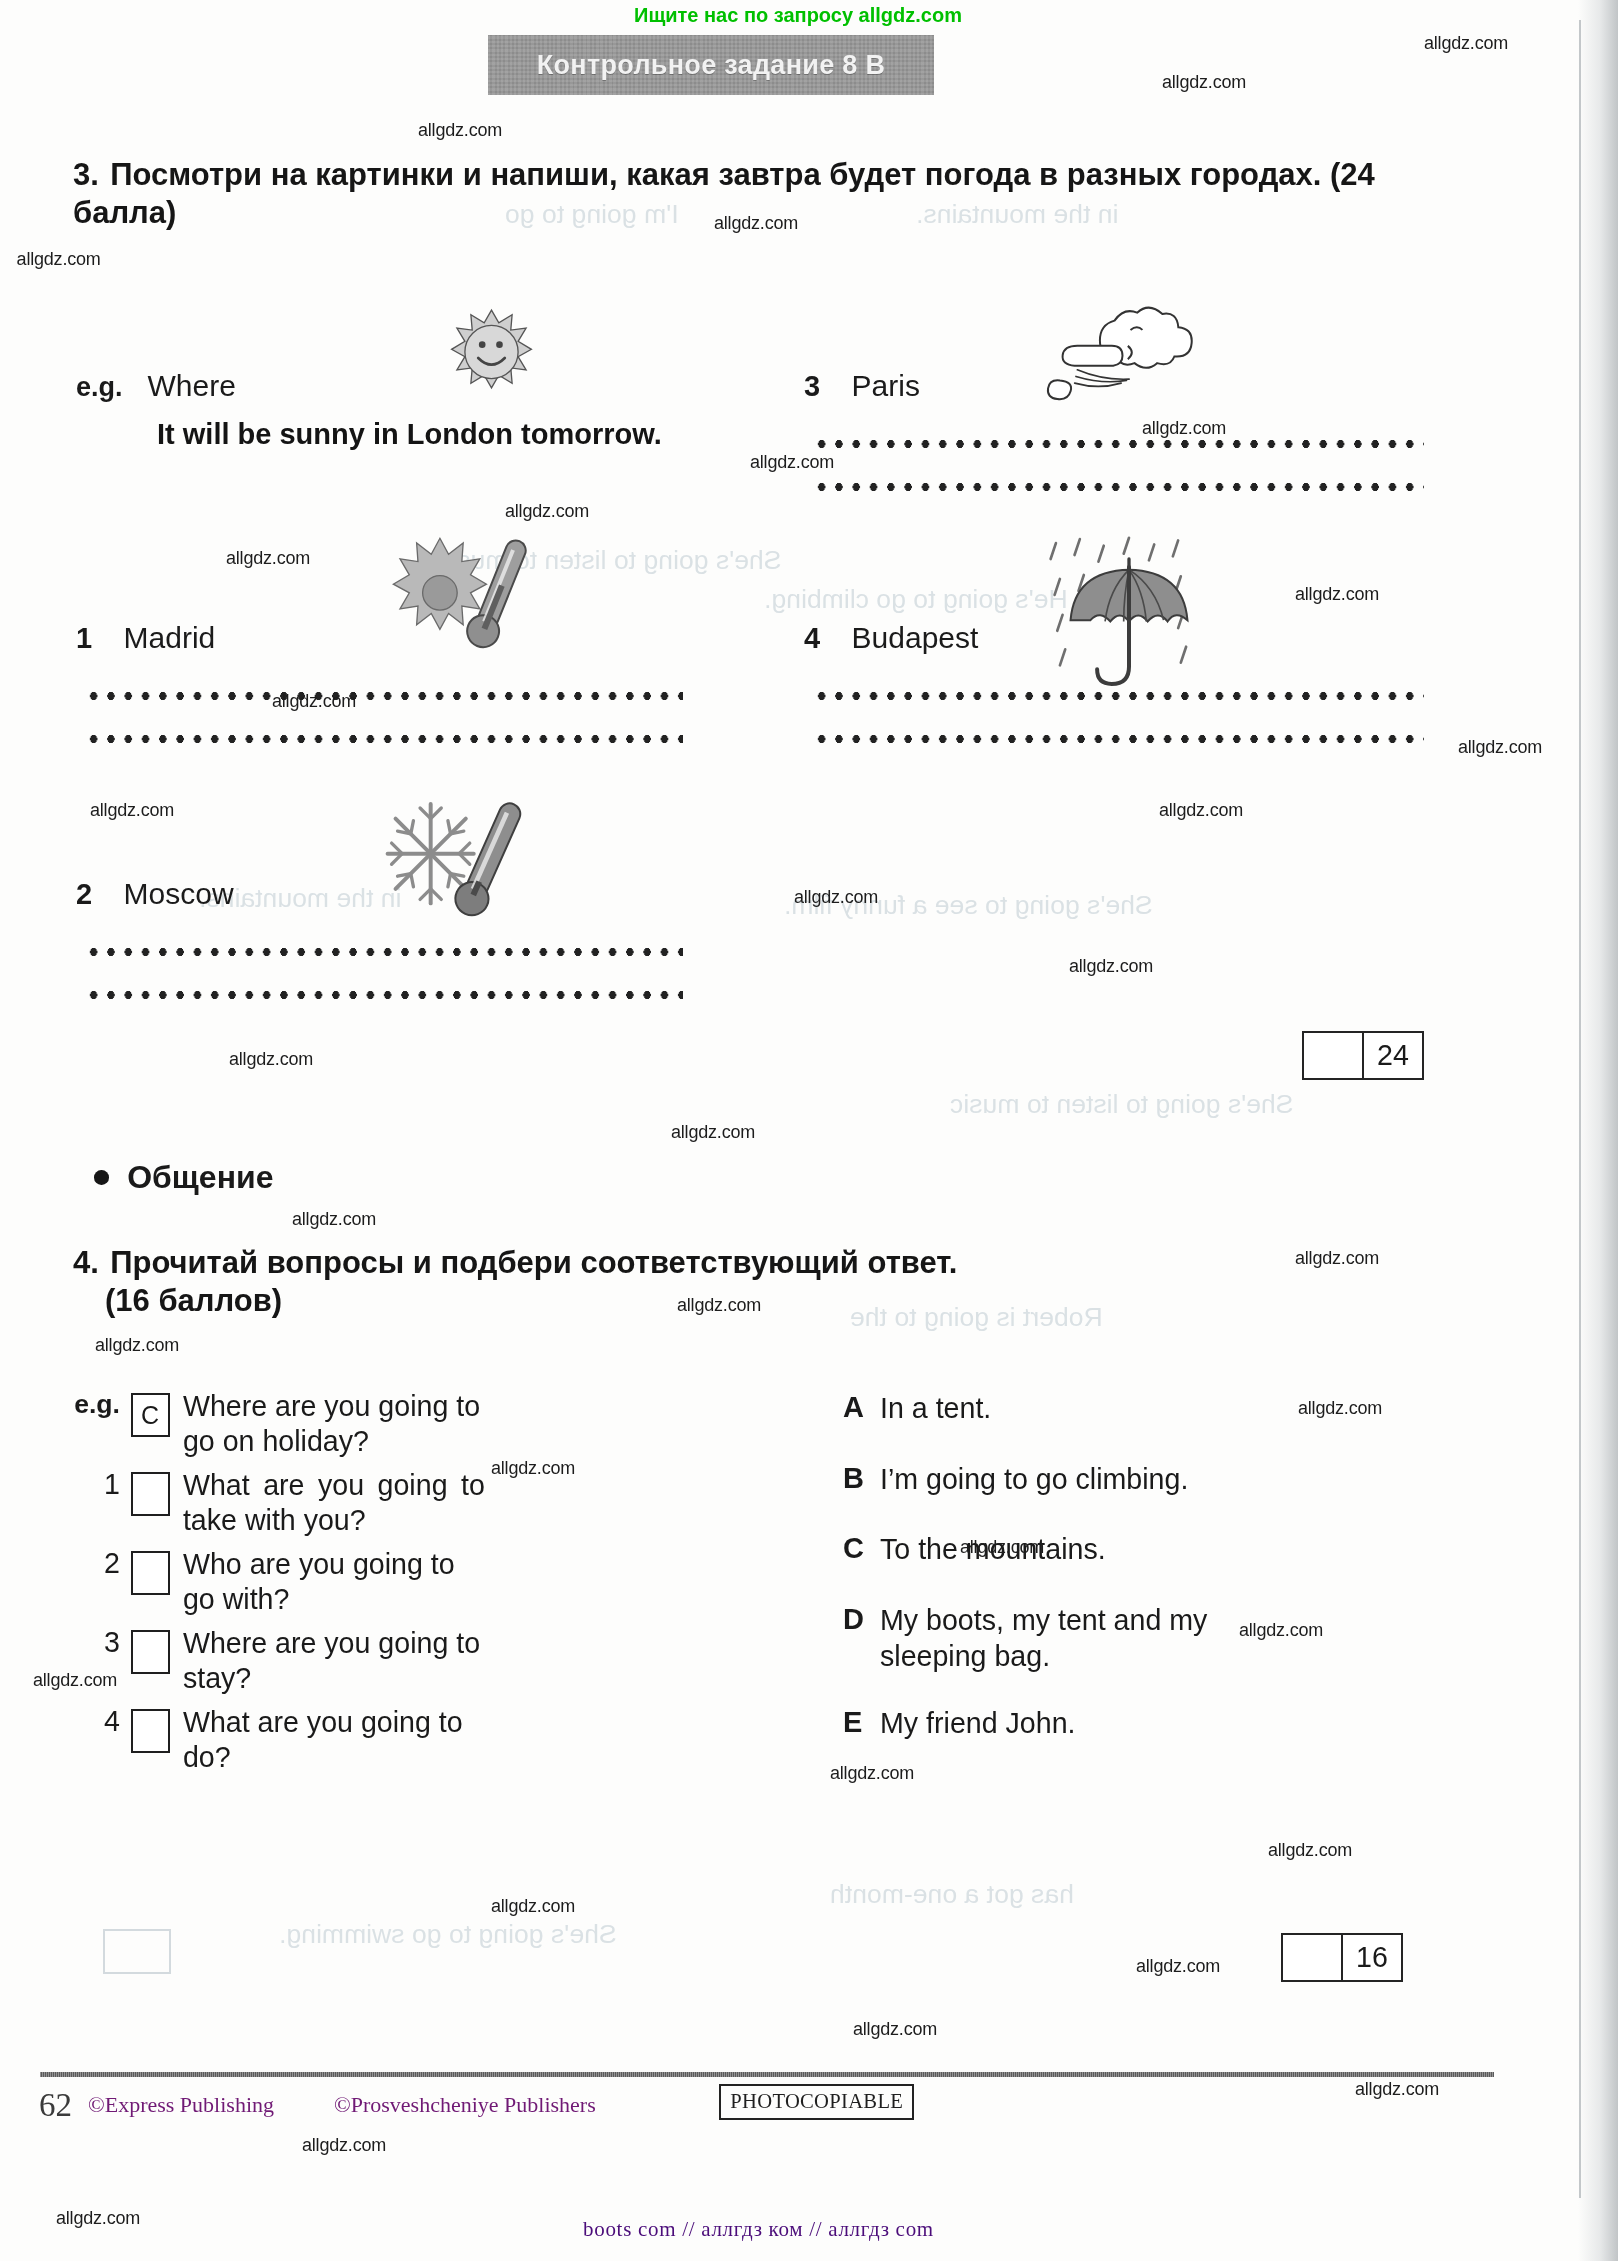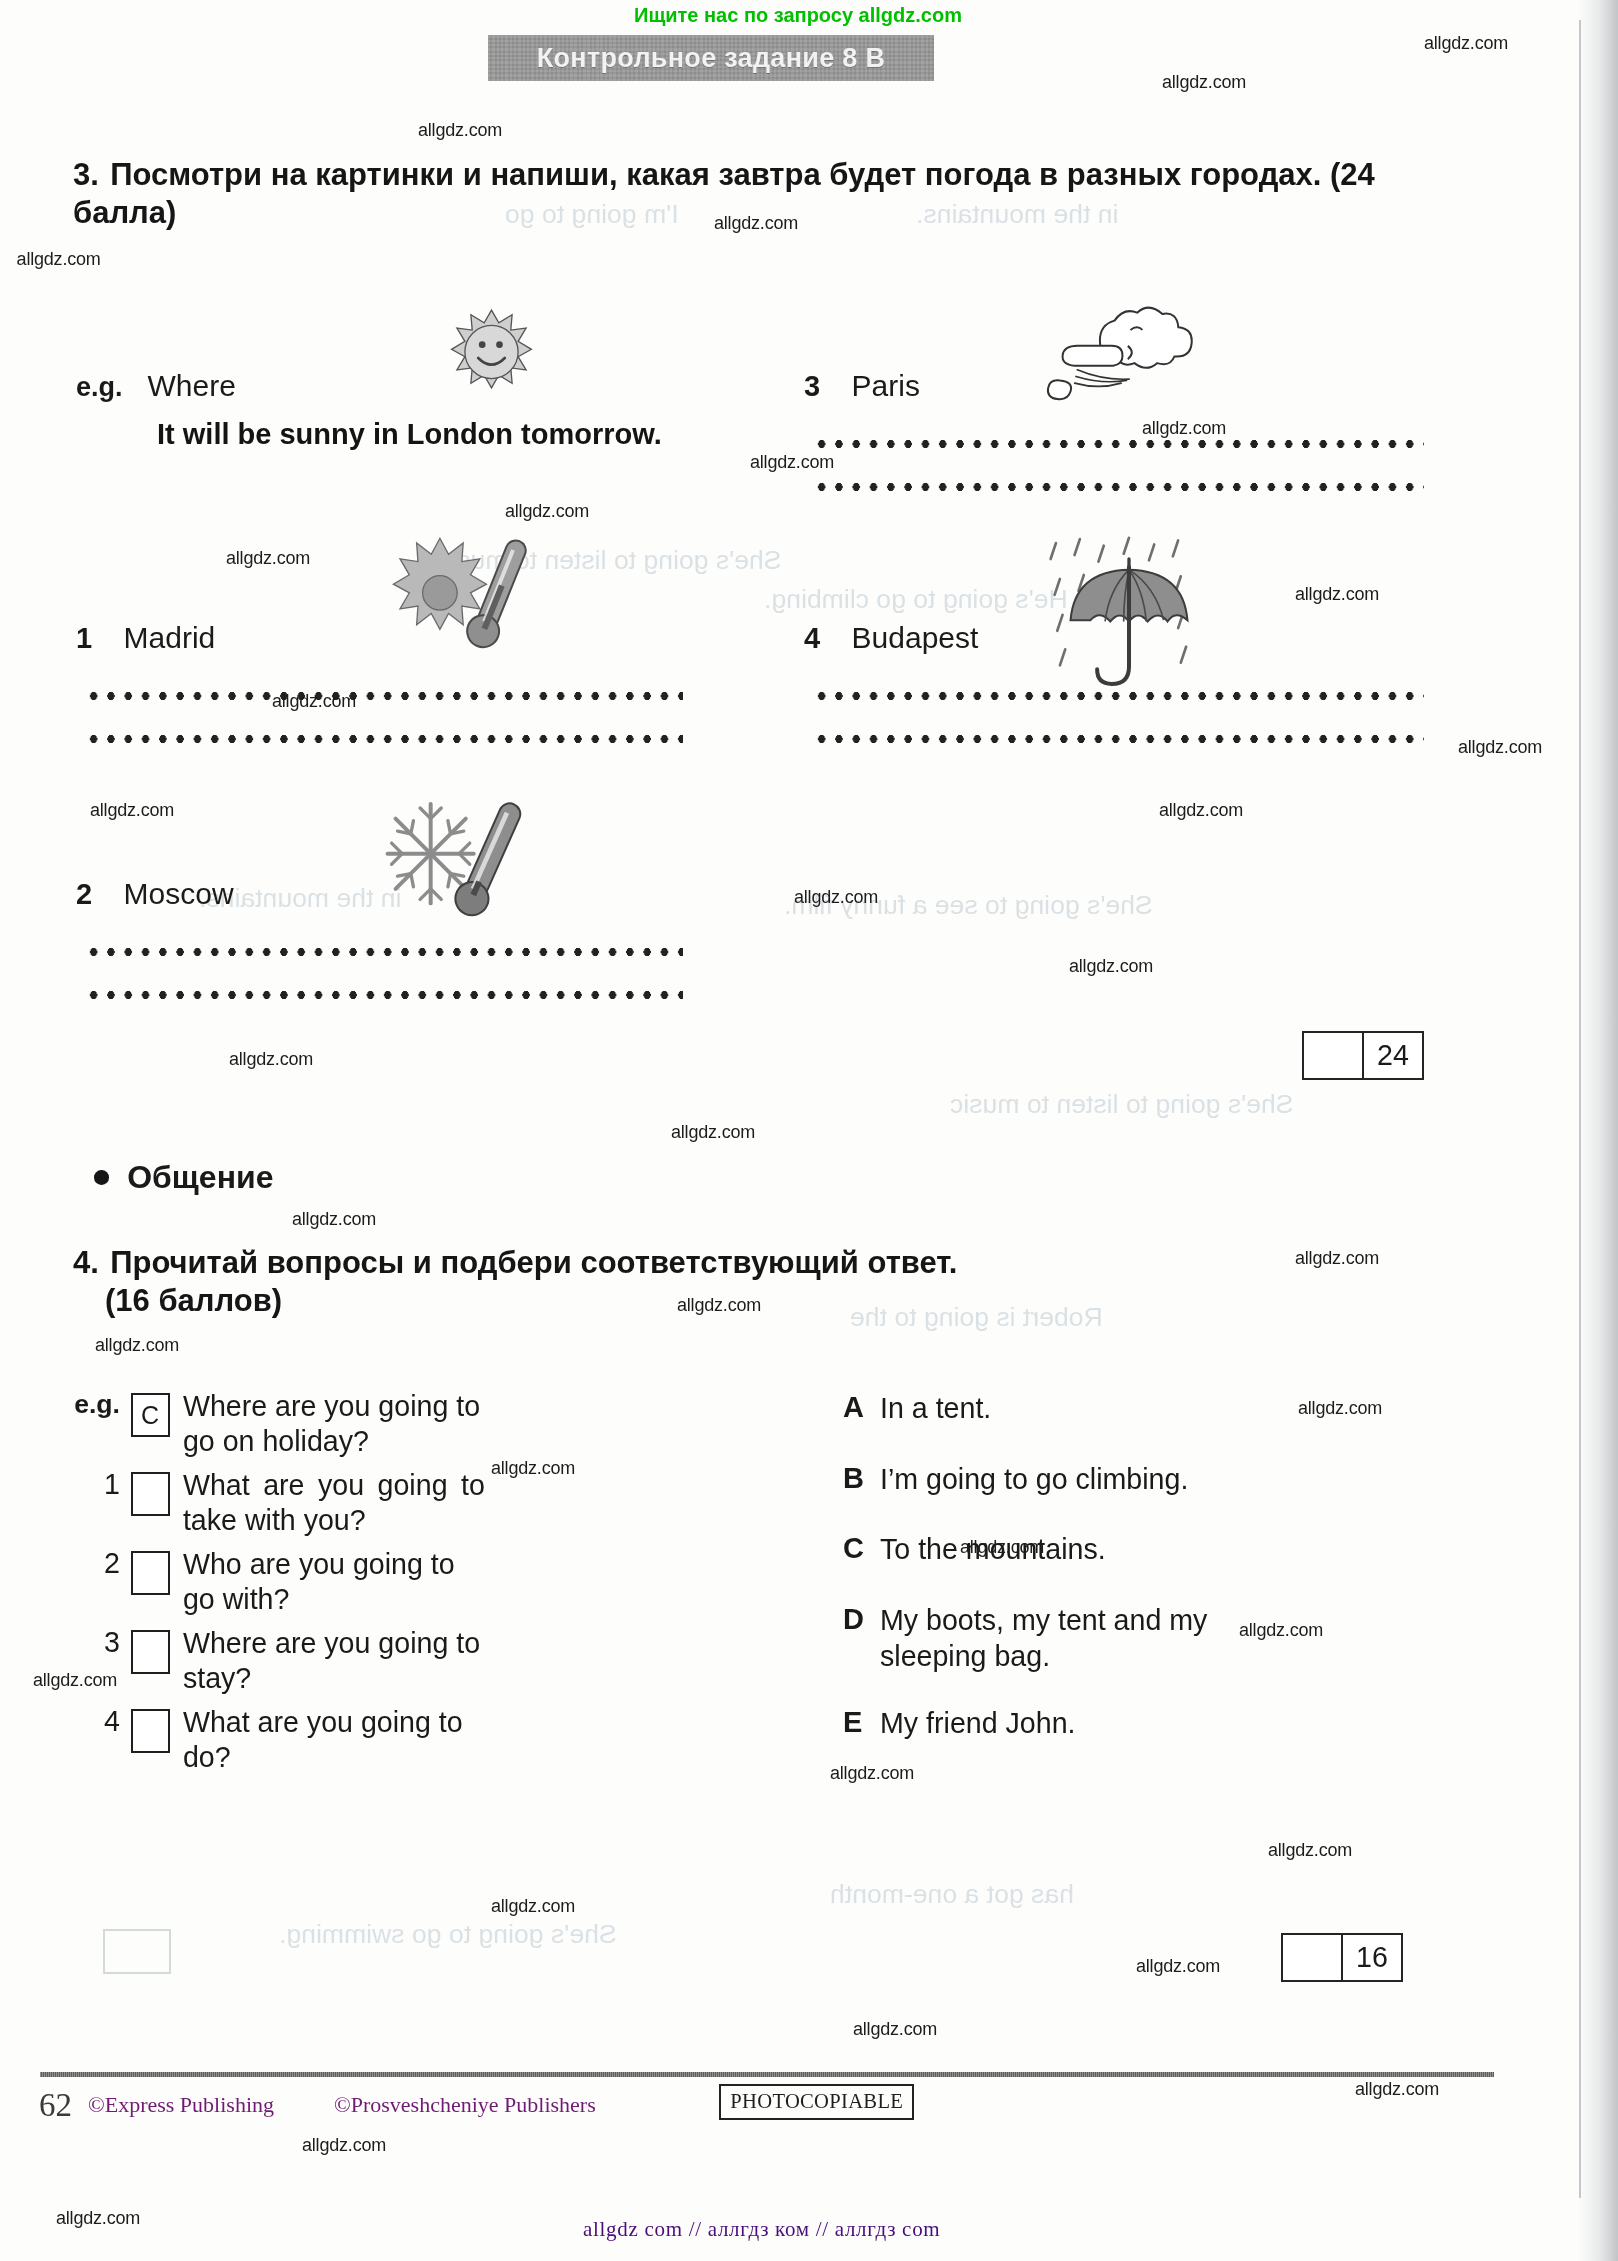--- a/index.html
+++ b/index.html
@@ -63,7 +63,7 @@
     left: 488px;
     top: 35px;
     width: 446px;
-    height: 46px;
+    height: 60px;
     background: #8c8c8c;
     background-image:
       repeating-linear-gradient(0deg, rgba(255,255,255,.10) 0 0.7px, rgba(0,0,0,0) 0.7px 1.3px),

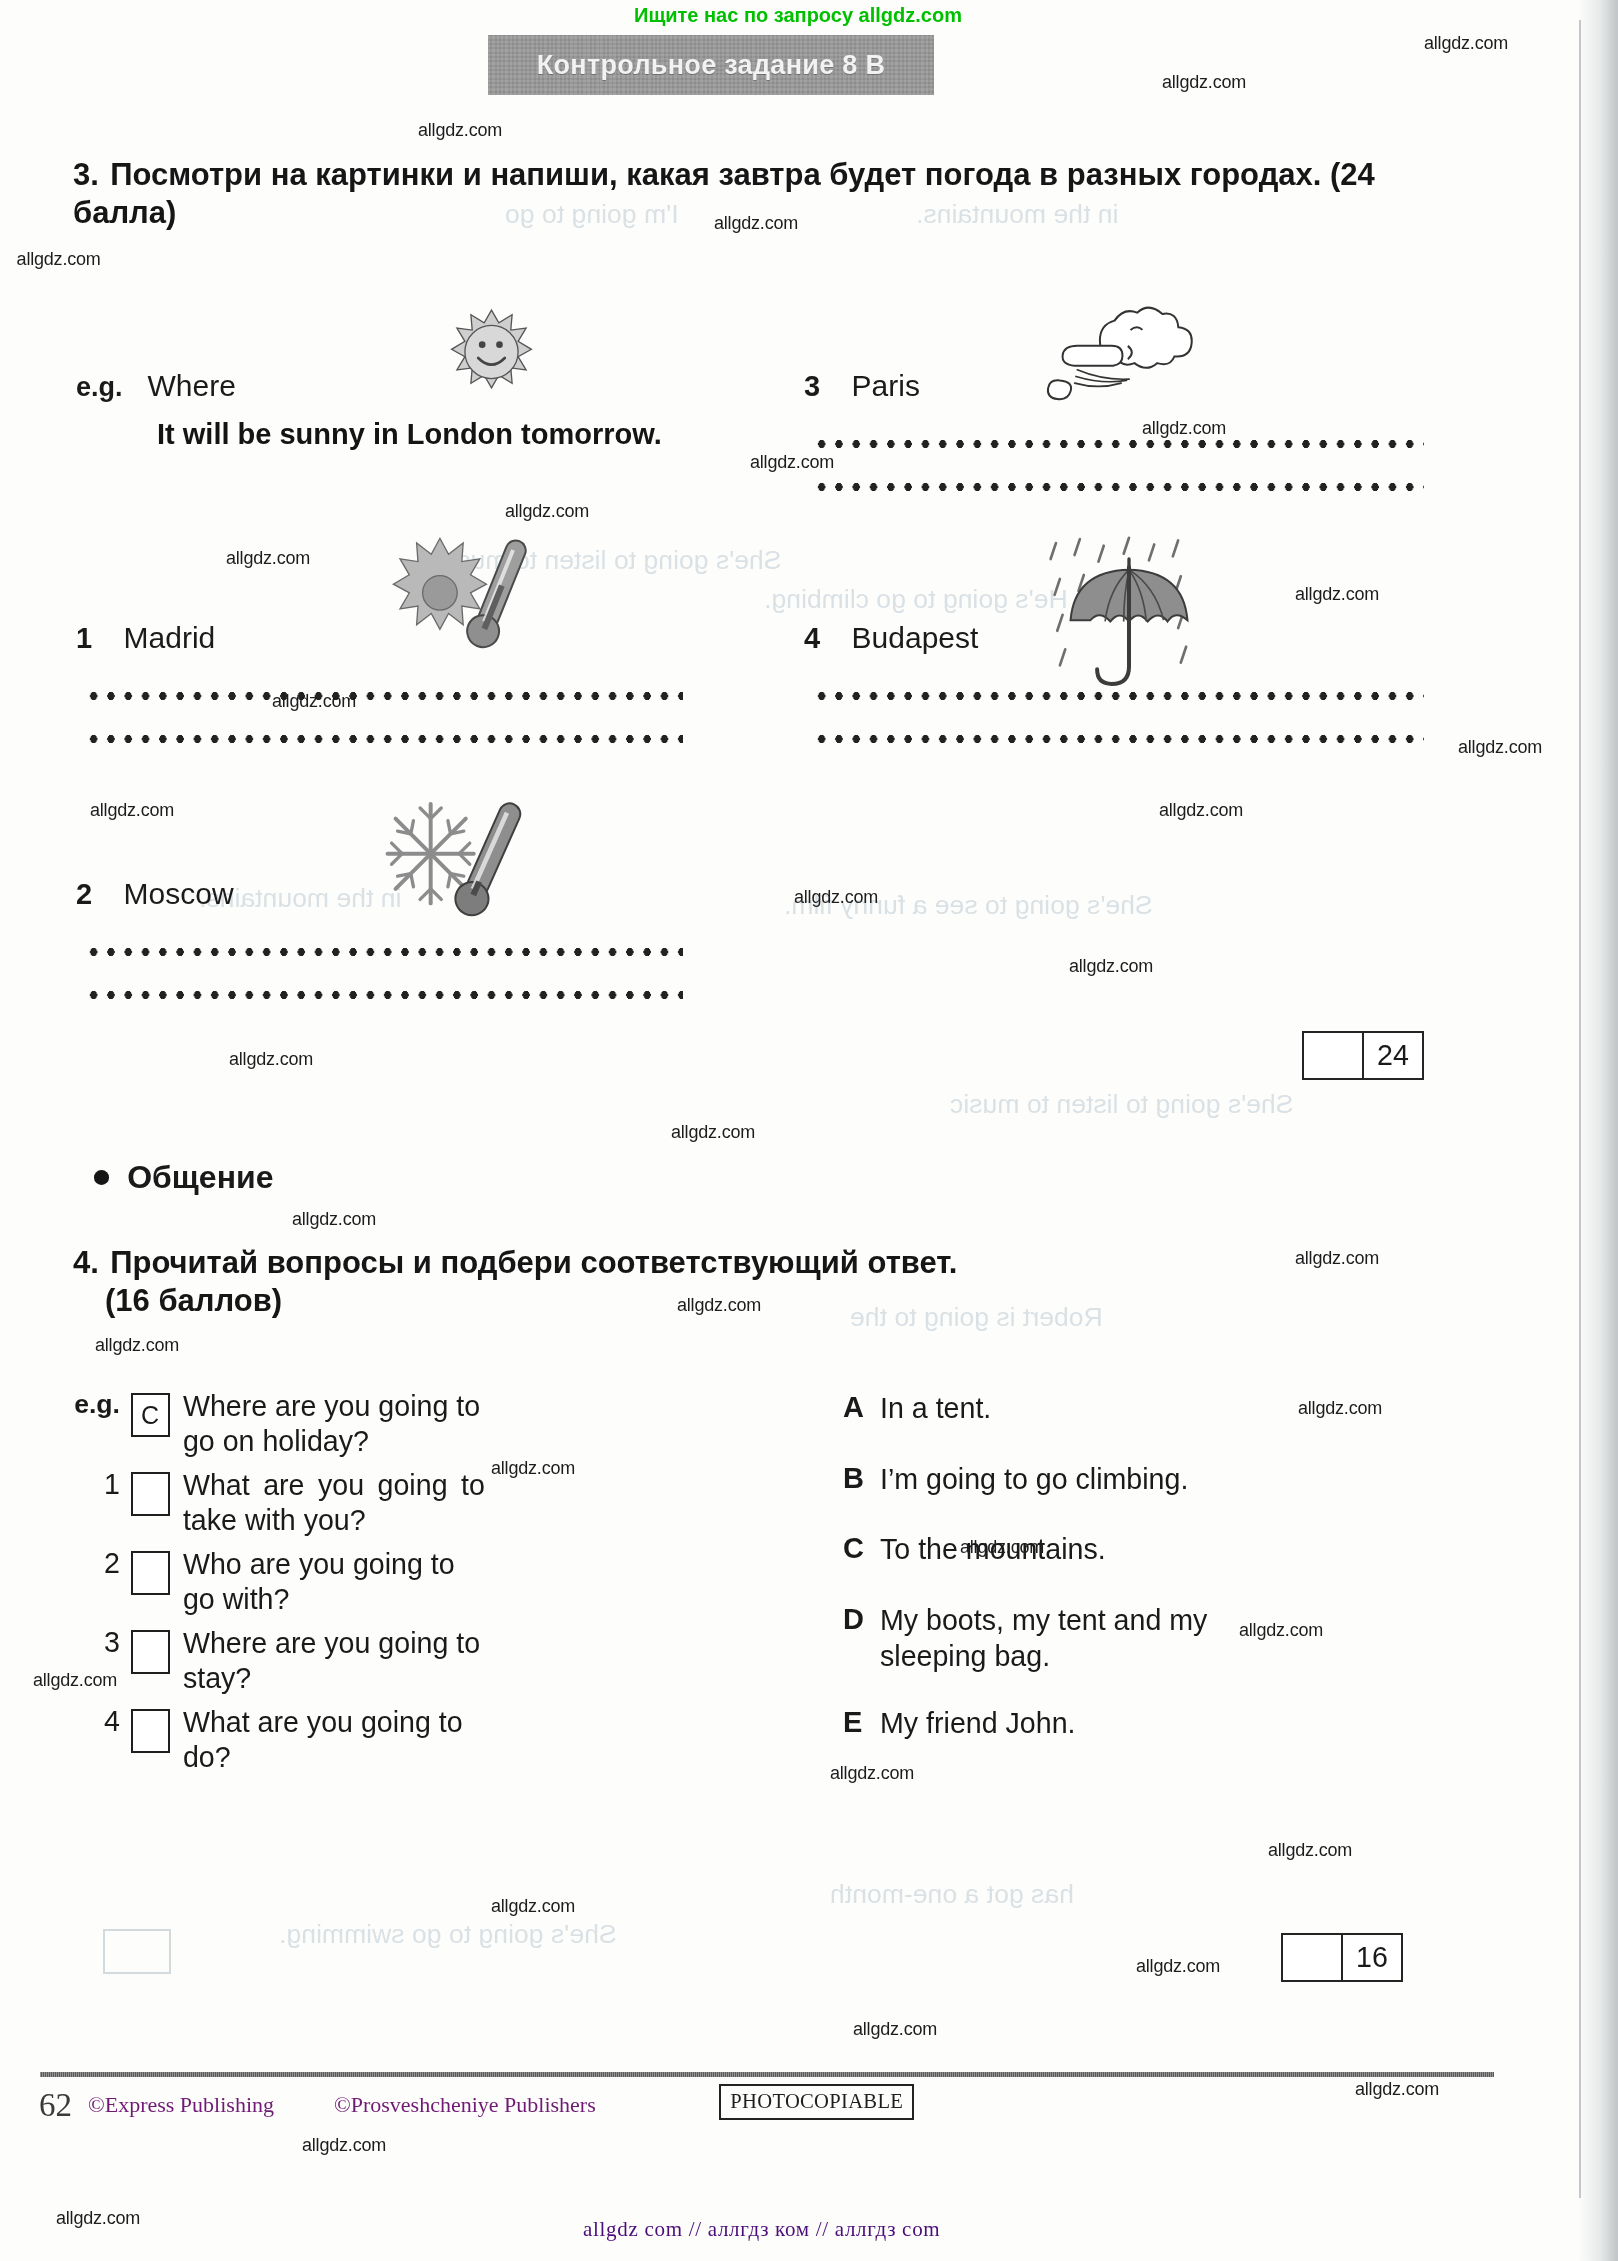--- a/index.html
+++ b/index.html
@@ -535,7 +535,7 @@
   <div class="footer-credit" style="left:334px; top:2092px;">©Prosveshcheniye Publishers</div>
   <div id="photocopiable">PHOTOCOPIABLE</div>
 
-  <div class="wm-purple" style="left:583px; top:2217px;">allgdz com  //  аллгдз ком  //  аллгдз com</div>
+  <div class="wm-purple" style="left:583px; top:2217px;">boots com  //  аллгдз ком  //  аллгдз com</div>
 
   <div class="wm" style="left:1424px; top:33px;">allgdz.com</div>
   <div class="wm" style="left:1162px; top:72px;">allgdz.com</div>

